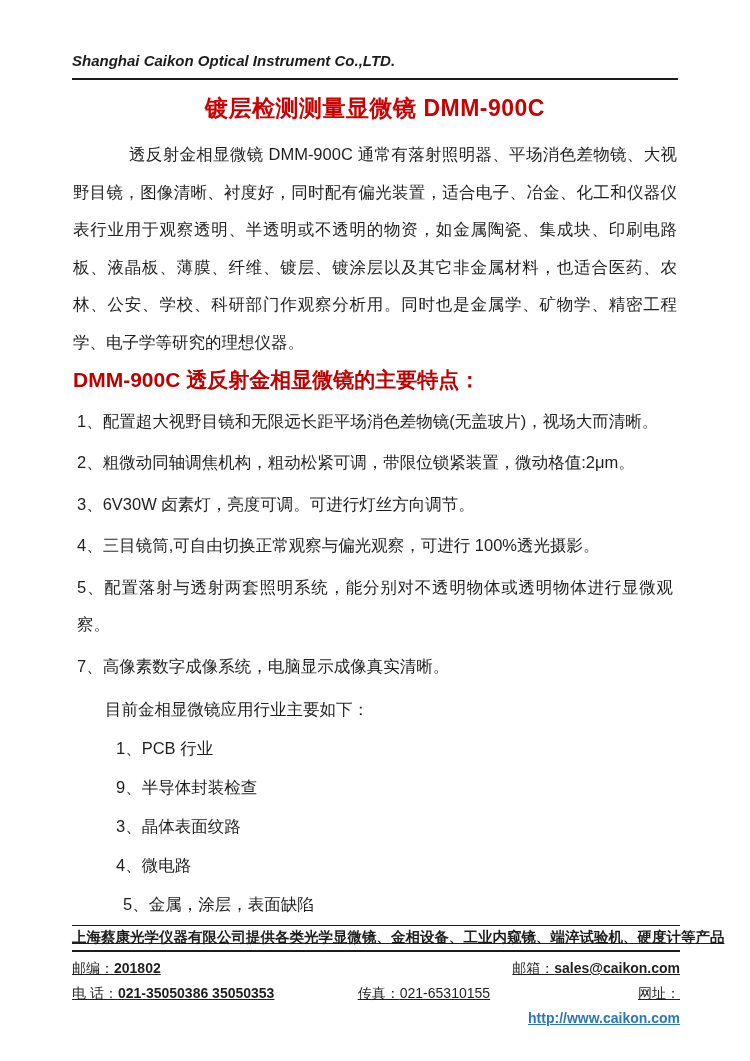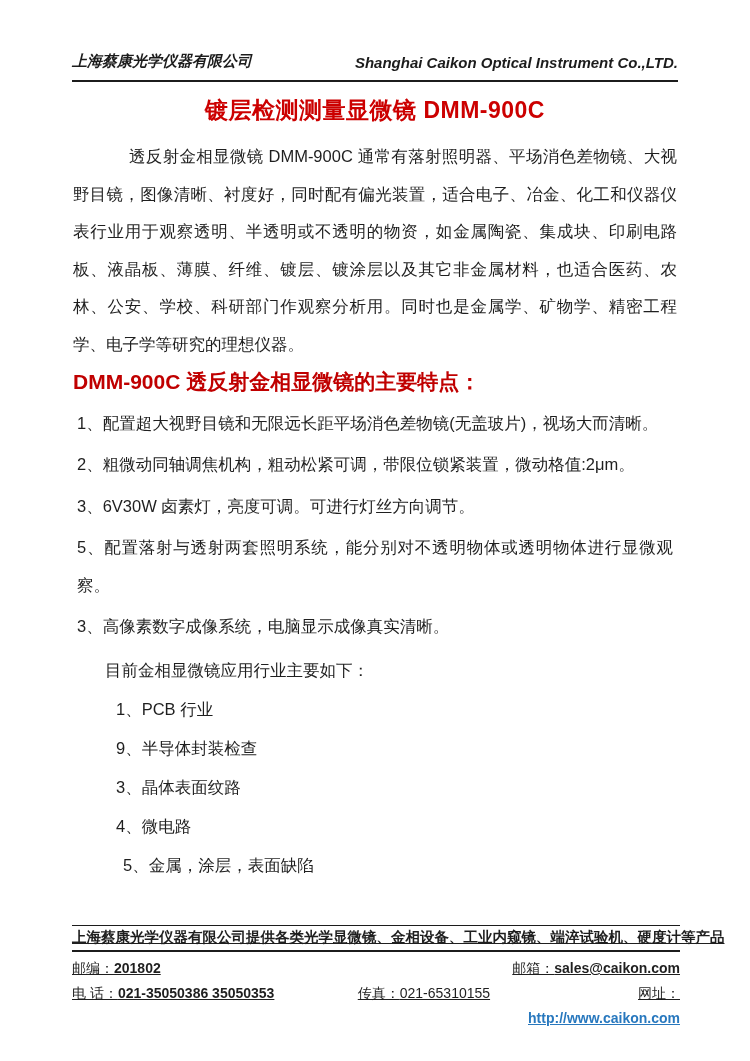--- a/index.html
+++ b/index.html
@@ -122,7 +122,6 @@
 <div class="page">
 
   <div class="header">
-    <span class="cn">上海蔡康光学仪器有限公司</span>
     <span class="en">Shanghai Caikon Optical Instrument Co.,LTD.</span>
   </div>
 

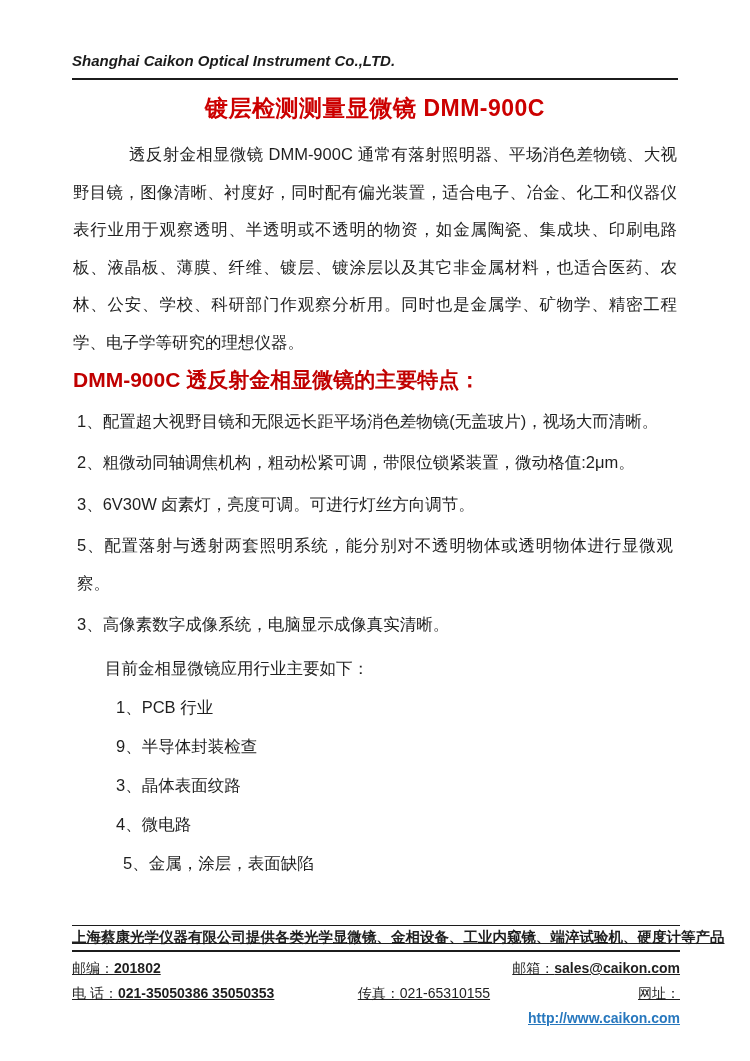--- a/index.html
+++ b/index.html
@@ -136,6 +136,7 @@
     <p class="feature">1、配置超大视野目镜和无限远长距平场消色差物镜(无盖玻片)，视场大而清晰。</p>
     <p class="feature">2、粗微动同轴调焦机构，粗动松紧可调，带限位锁紧装置，微动格值:2μm。</p>
     <p class="feature">3、6V30W 卤素灯，亮度可调。可进行灯丝方向调节。</p>
+    <p class="feature">4、三目镜筒,可自由切换正常观察与偏光观察，可进行 100%透光摄影。</p>
     <p class="feature">5、配置落射与透射两套照明系统，能分别对不透明物体或透明物体进行显微观察。</p>
     <p class="feature">3、高像素数字成像系统，电脑显示成像真实清晰。</p>
 

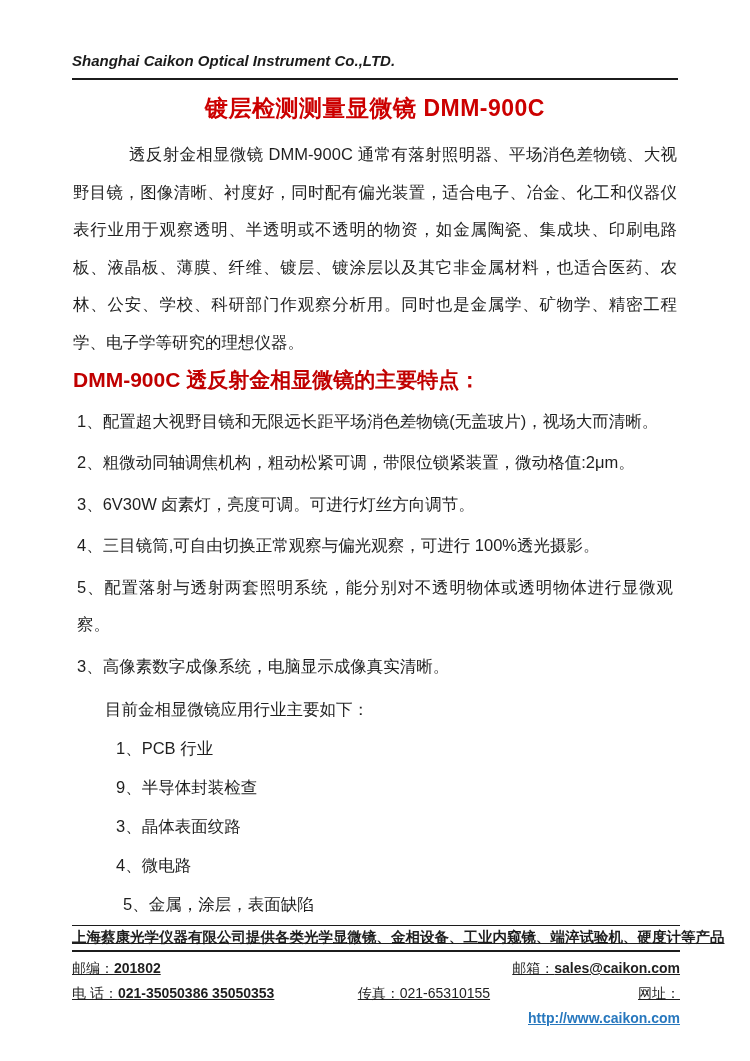--- a/index.html
+++ b/index.html
@@ -138,7 +138,7 @@
     <p class="feature">3、6V30W 卤素灯，亮度可调。可进行灯丝方向调节。</p>
     <p class="feature">4、三目镜筒,可自由切换正常观察与偏光观察，可进行 100%透光摄影。</p>
     <p class="feature">5、配置落射与透射两套照明系统，能分别对不透明物体或透明物体进行显微观察。</p>
-    <p class="feature">3、高像素数字成像系统，电脑显示成像真实清晰。</p>
+    <p class="feature">7、高像素数字成像系统，电脑显示成像真实清晰。</p>
 
     <p class="apps-heading">目前金相显微镜应用行业主要如下：</p>
 

